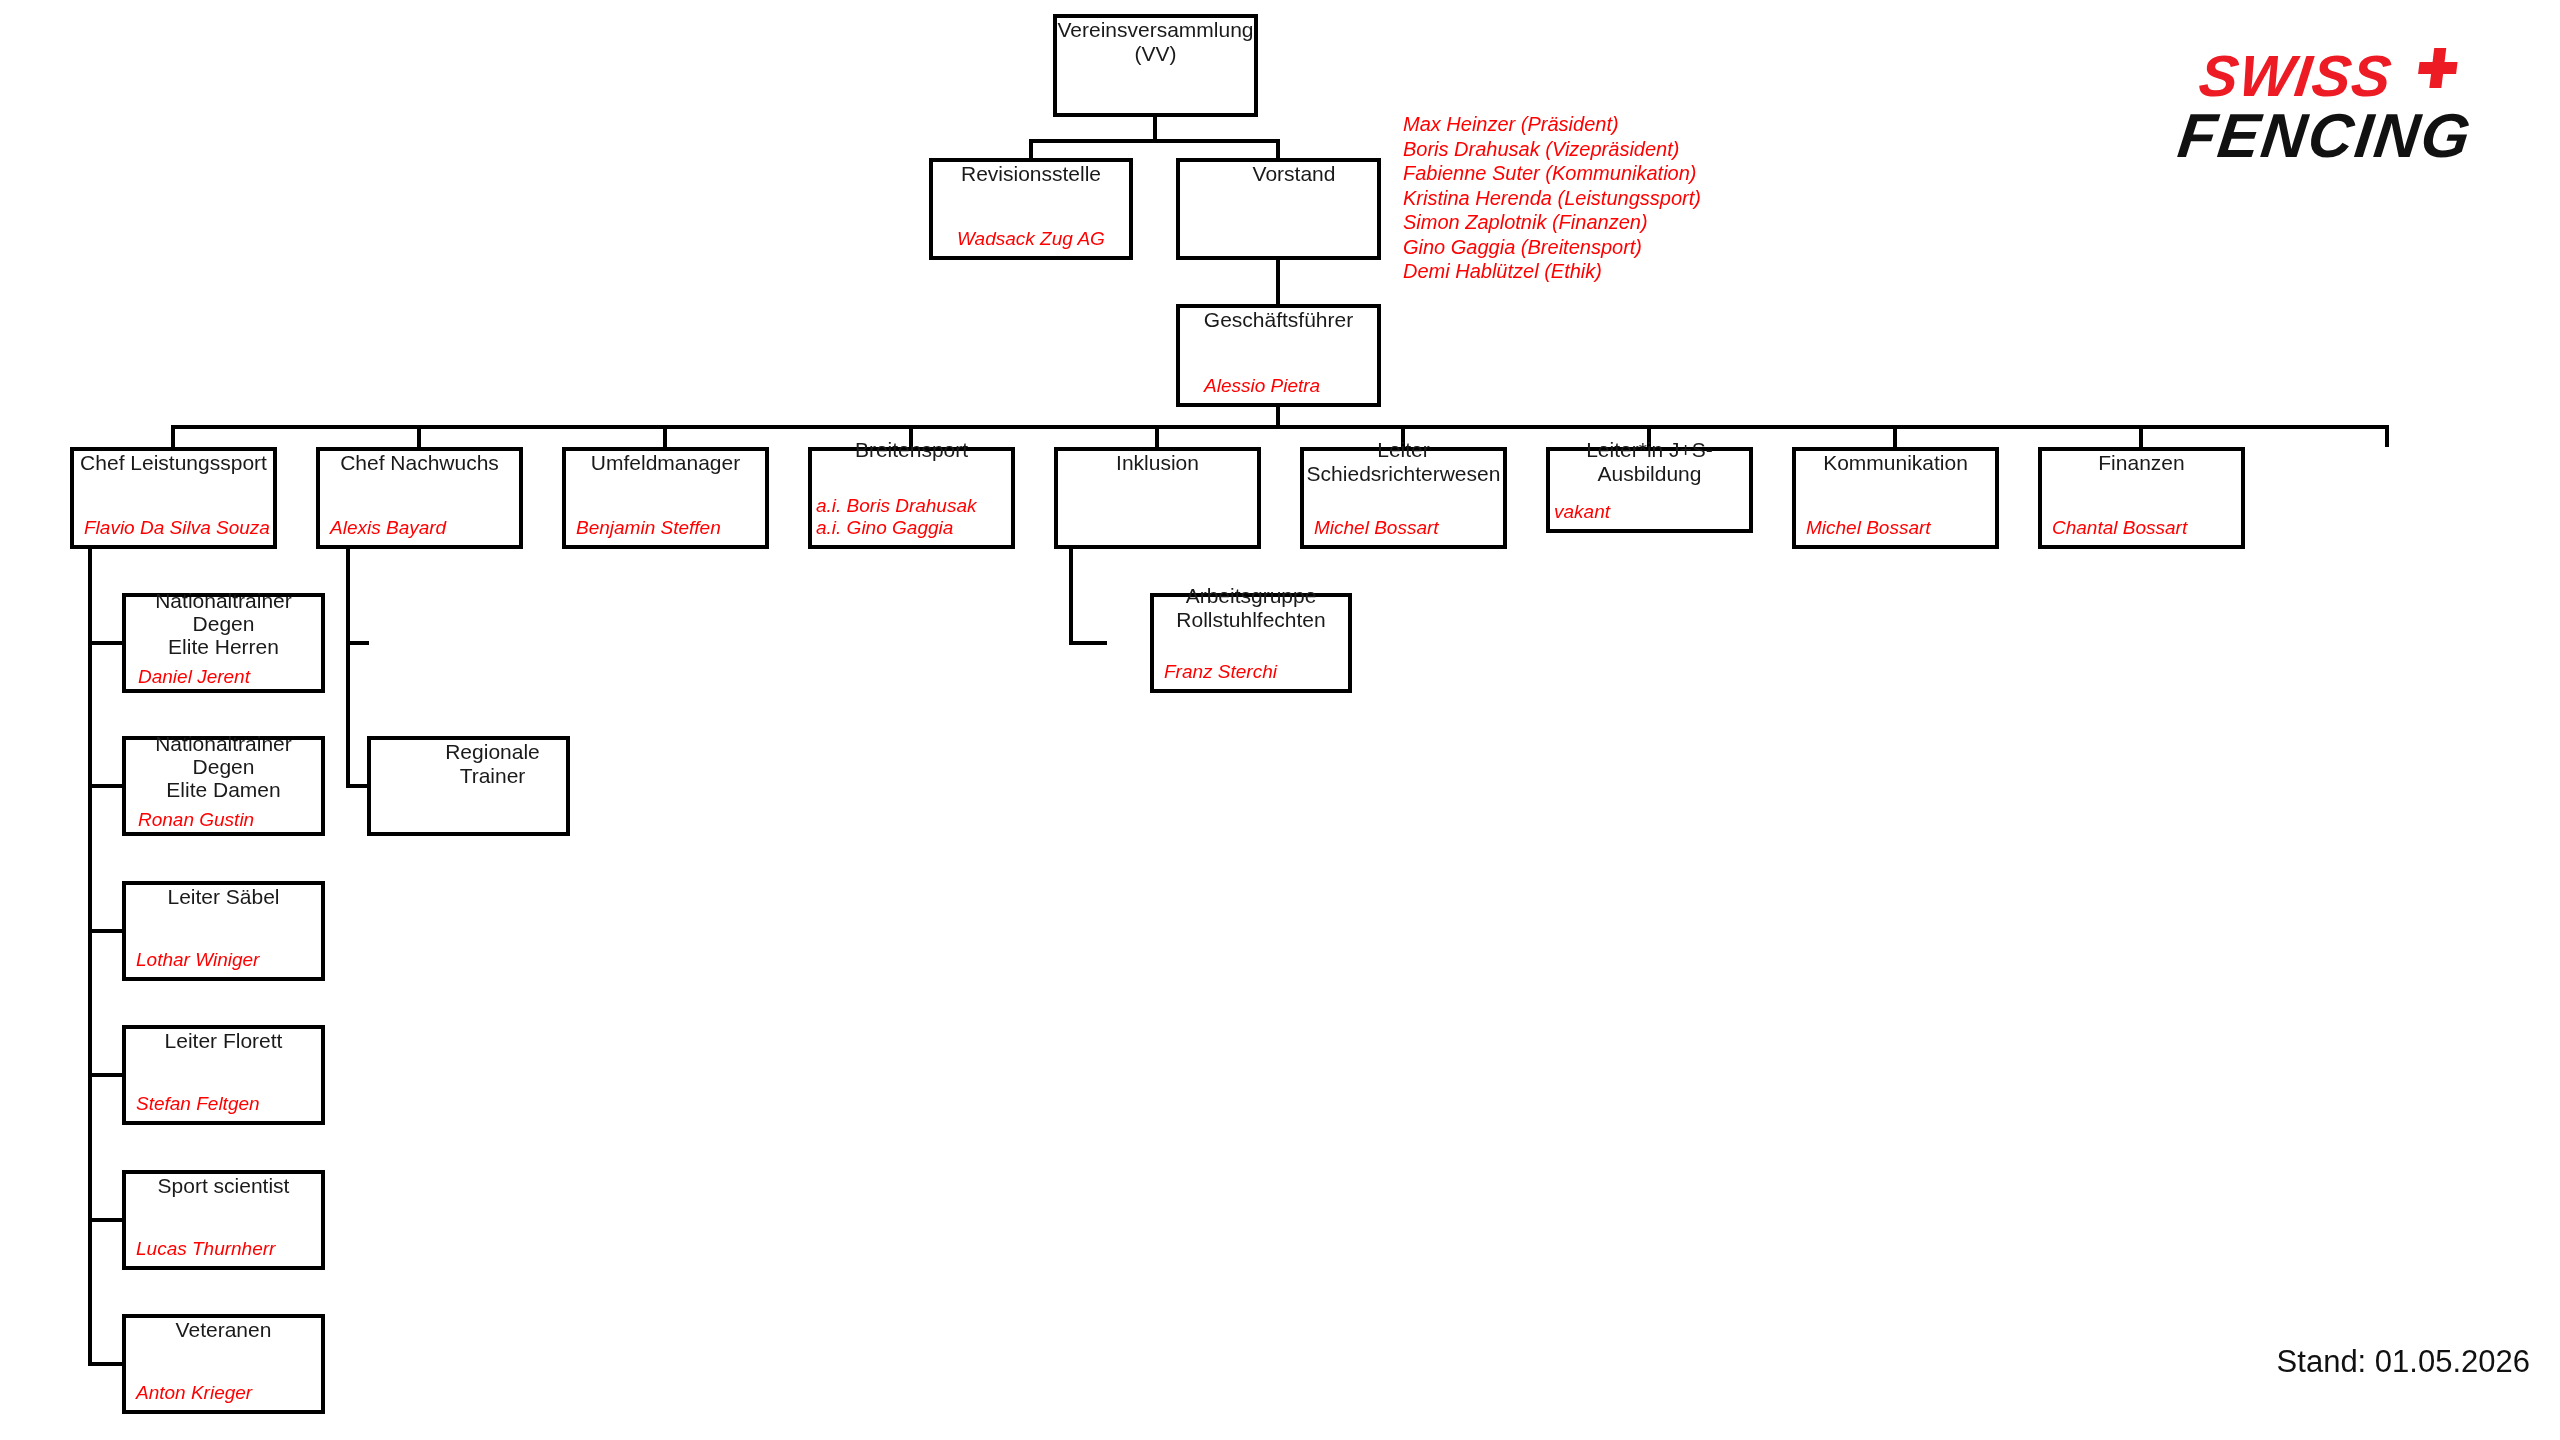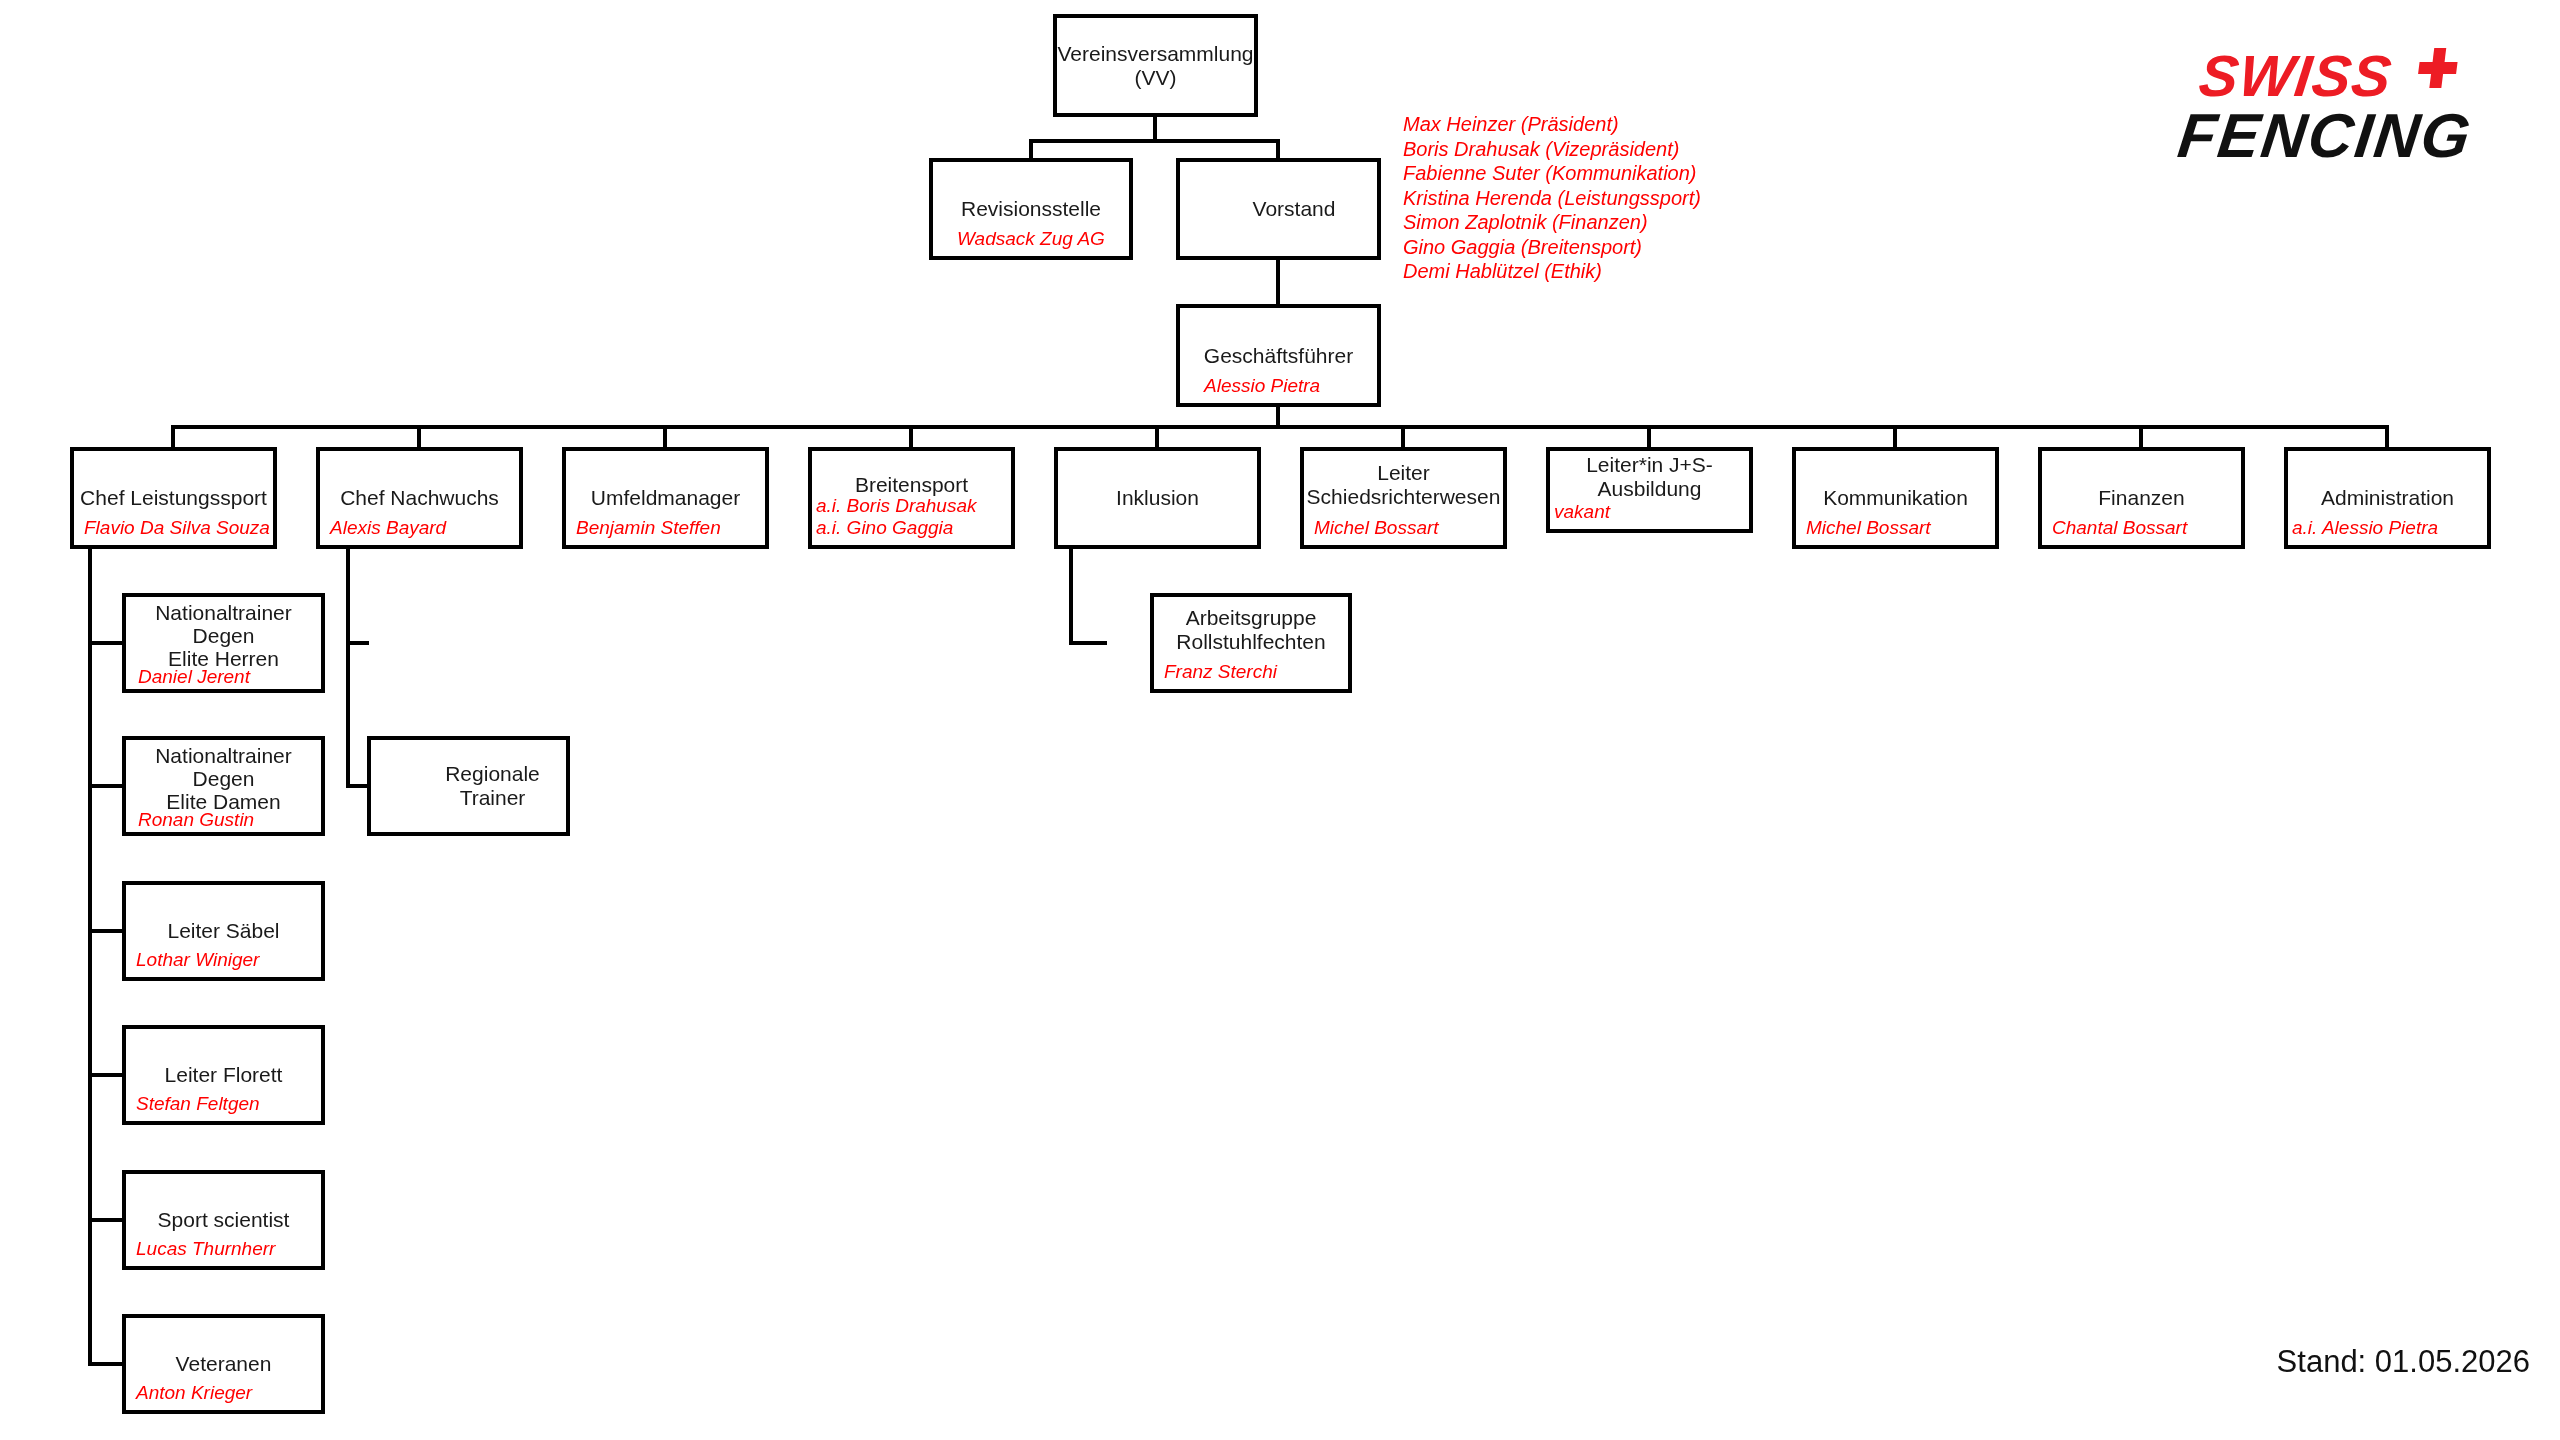--- a/index.html
+++ b/index.html
@@ -12,7 +12,7 @@
 
   
   .node{position:absolute;border:4px solid #000000;background:#ffffff;
-        box-sizing:border-box;display:flex;align-items:center;justify-content:center;}
+        box-sizing:border-box;display:flex;align-items:flex-start;justify-content:center;}
   .title{white-space:pre-line;text-align:center;font-size:21px;line-height:24px;
          color:#1a1a1a;width:100%;}
   .title.t-up{position:relative;top:-13px;}

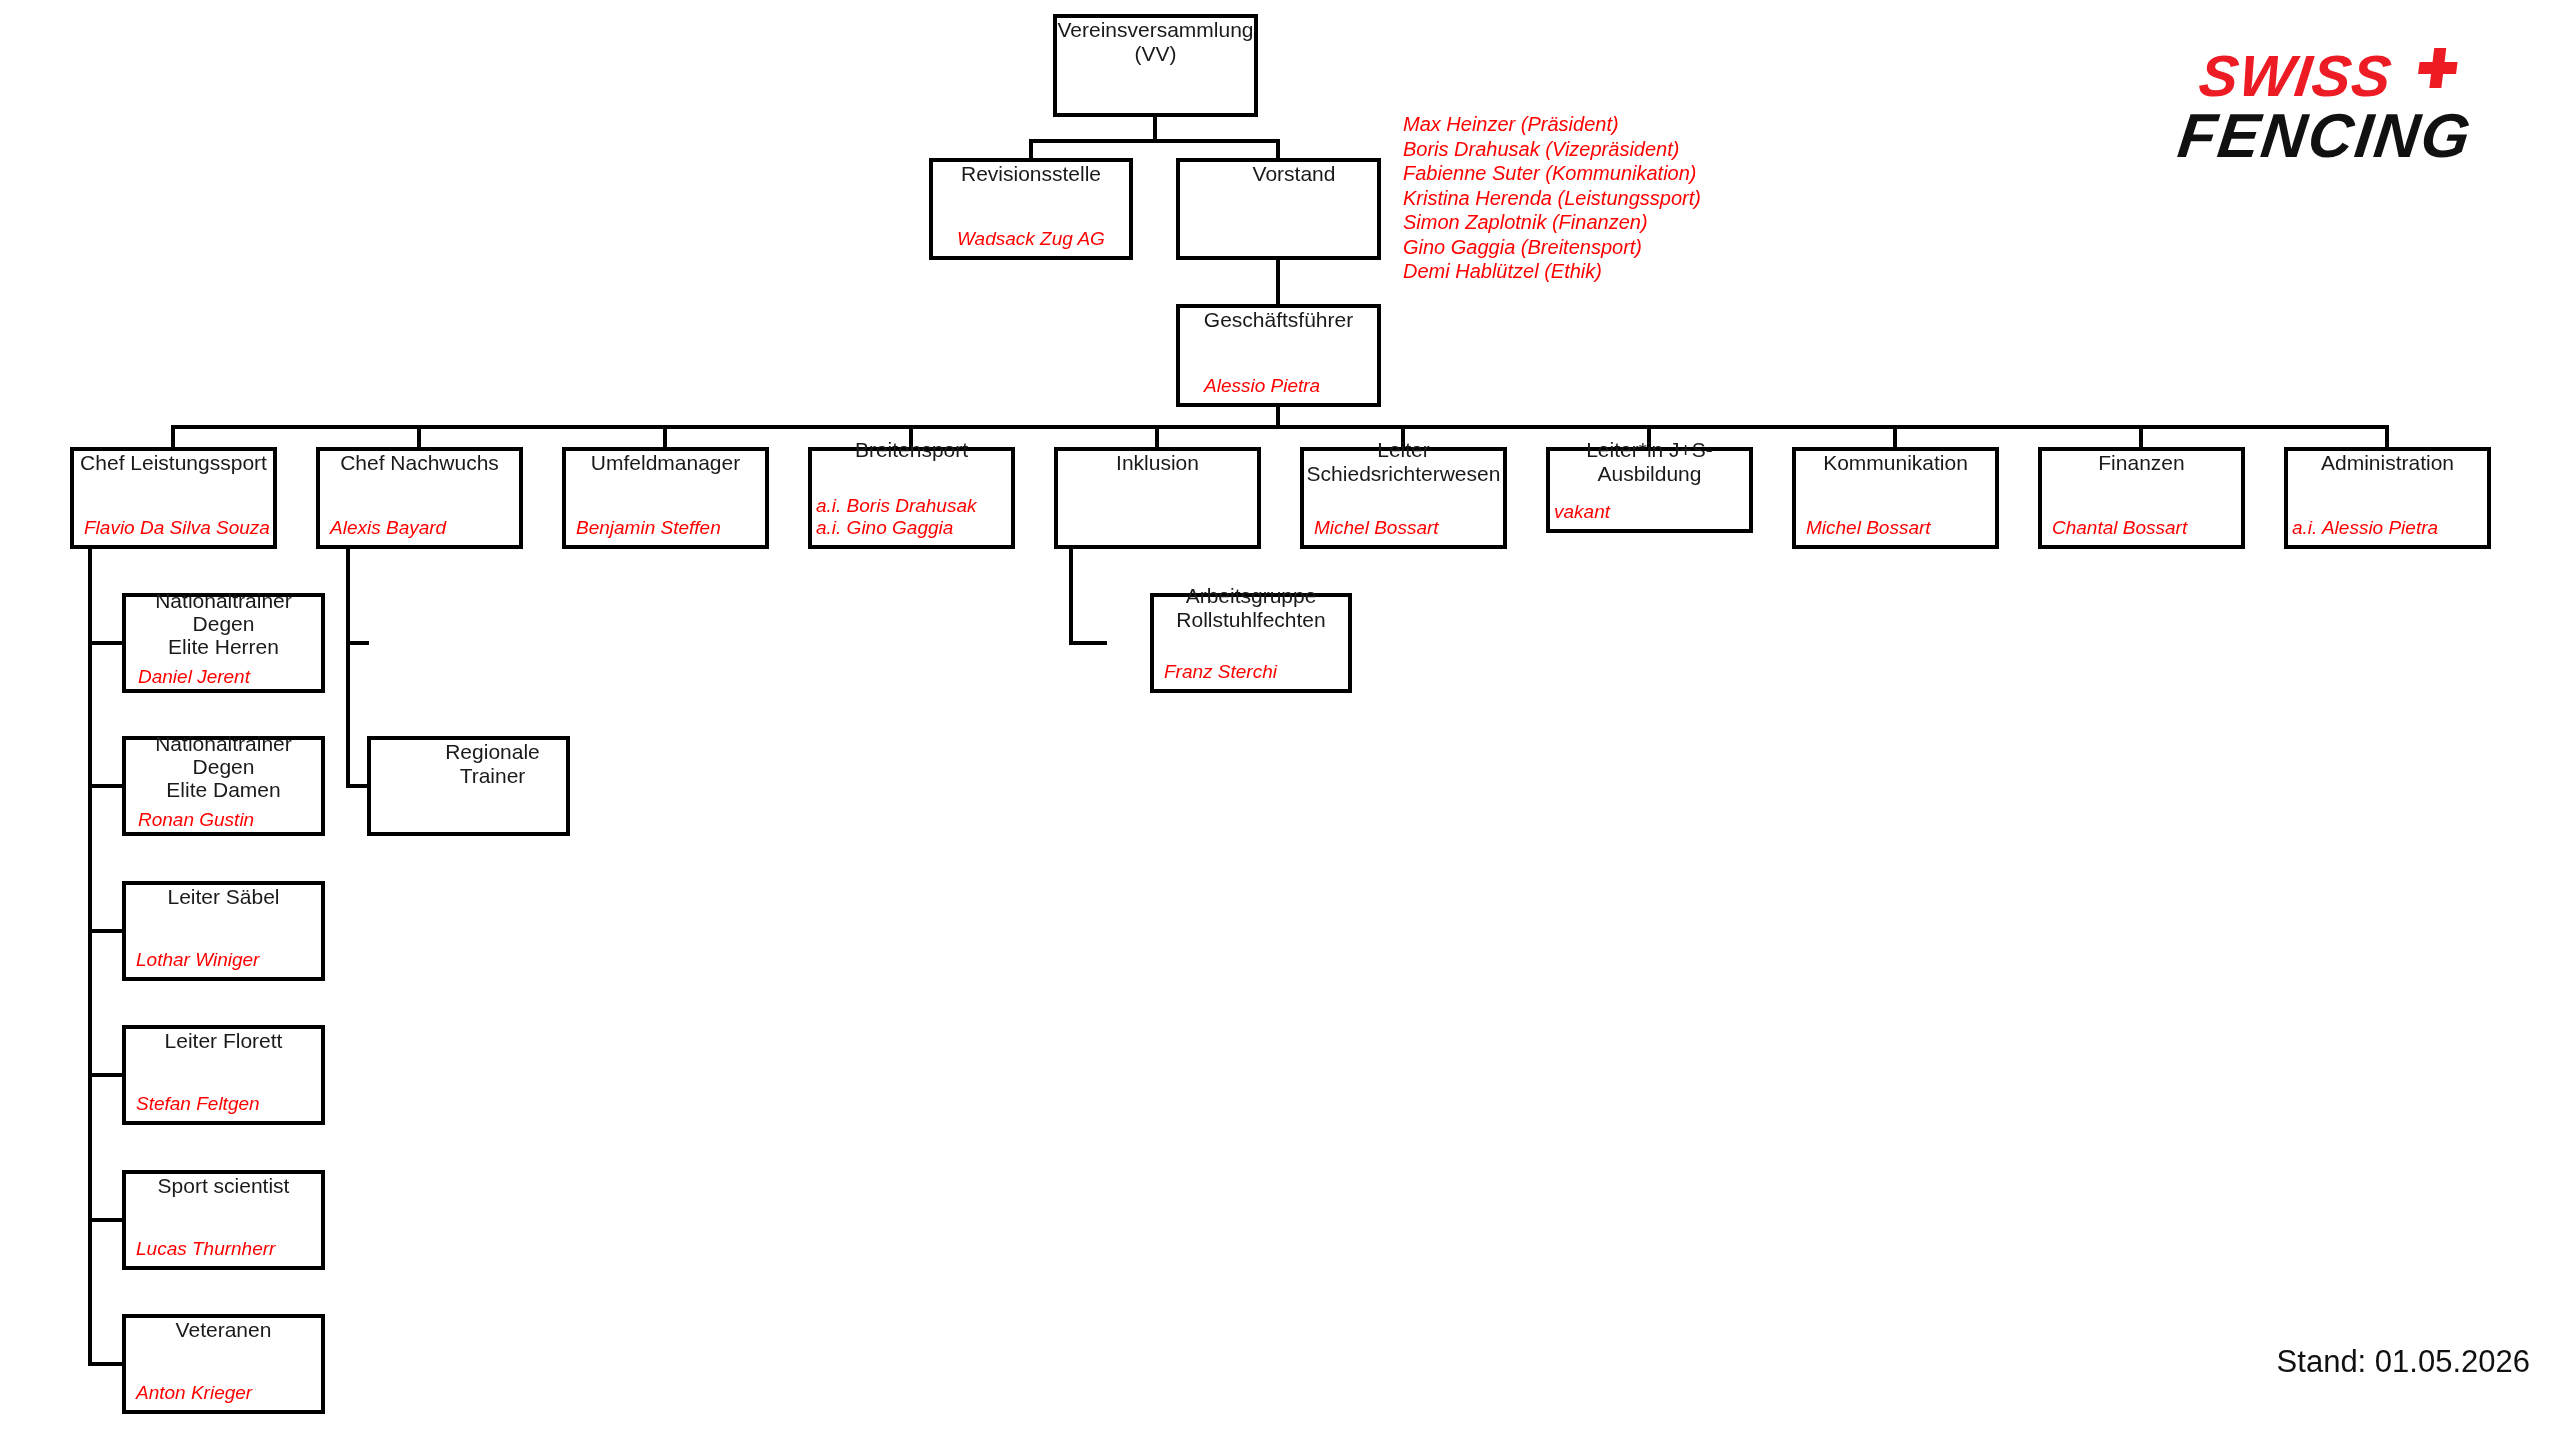--- a/index.html
+++ b/index.html
@@ -145,10 +145,6 @@
     <div class="title">Finanzen</div>
     <div class="name">Chantal Bossart</div>
   </div>
-  <div class="node" style="left:2284px;top:447px;width:207px;height:102px;">
-    <div class="title">Administration</div>
-    <div class="name n-lowpad">a.i. Alessio Pietra</div>
-  </div>
 
   <div class="node" style="left:122px;top:593px;width:203px;height:100px;">
     <div class="title t-up3">Nationaltrainer

